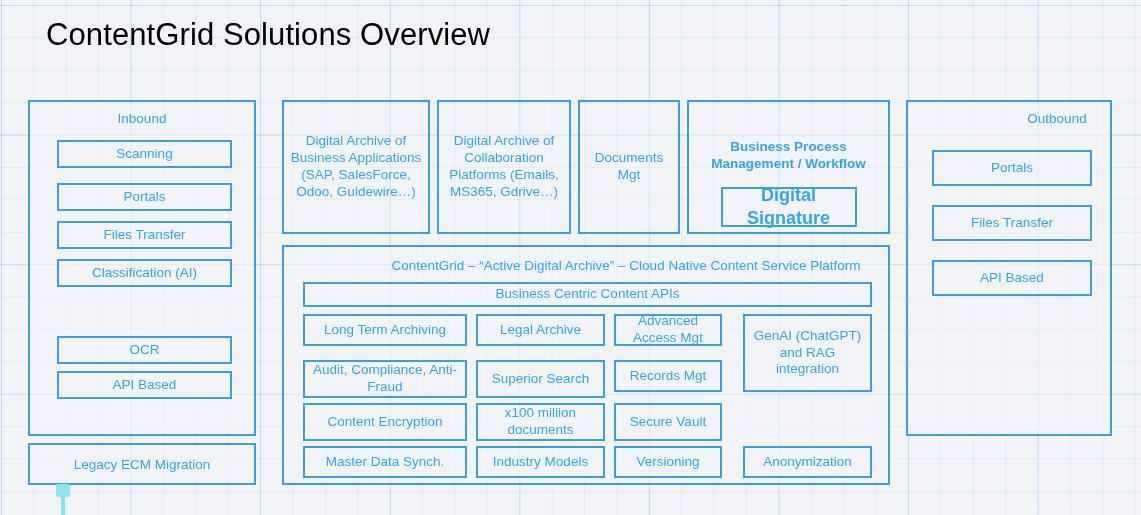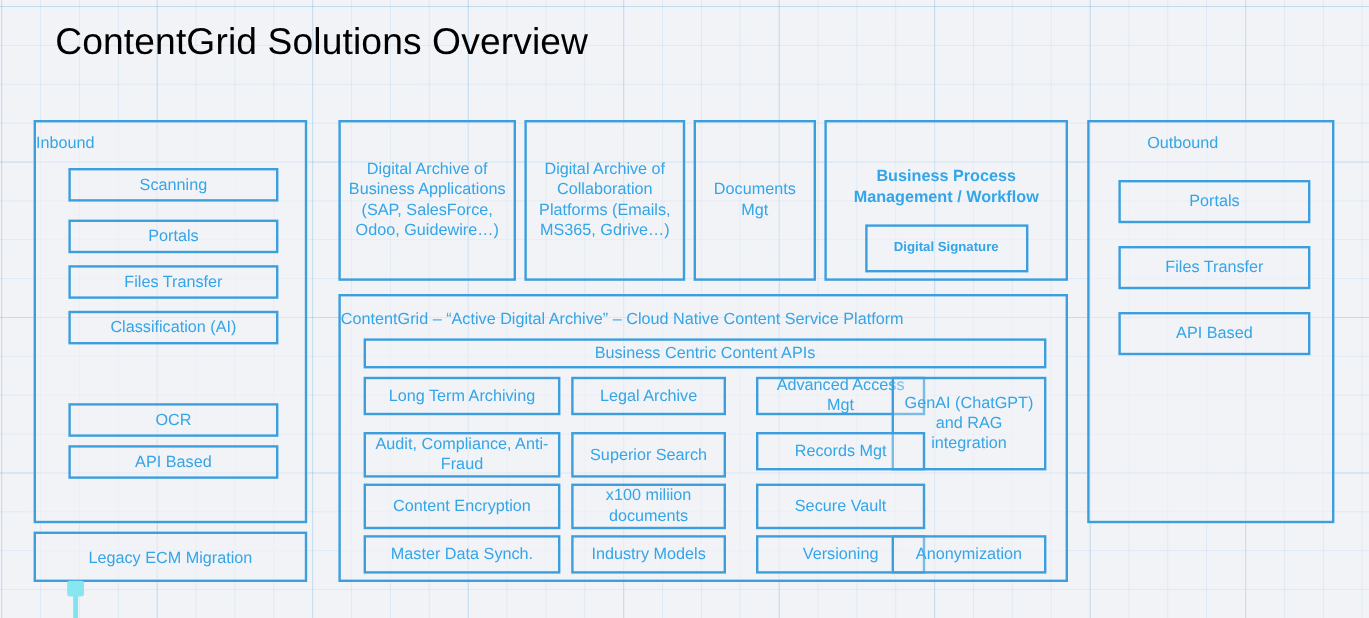--- a/index.html
+++ b/index.html
@@ -69,6 +69,7 @@
   .panel-title {
     position: absolute;
     width: 100%;
+    text-align: center;
     color: #33a5e8;
     font-size: 13.5px;
     line-height: 1.25;

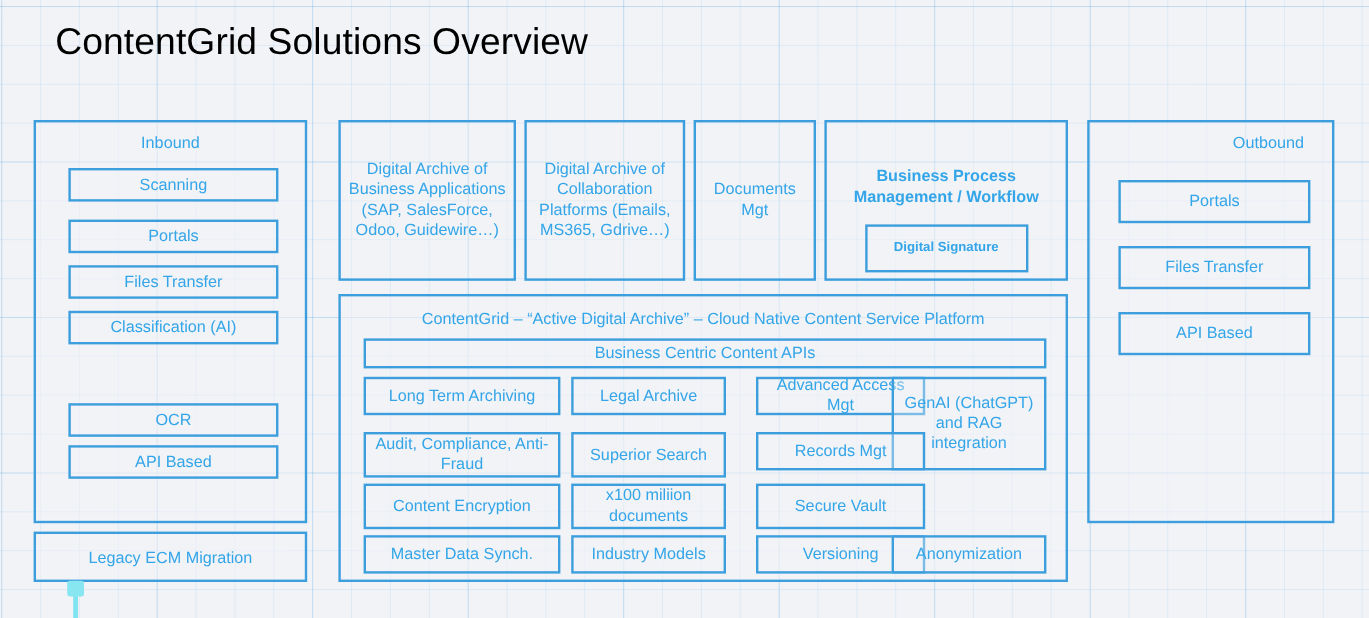--- a/index.html
+++ b/index.html
@@ -97,7 +97,7 @@
     width: 136px; height: 40px;
     border: 2px solid #3d9ede;
     display: flex; align-items: center; justify-content: center;
-    color: #33a5e8; font-size: 11px;
+    color: #33a5e8; font-size: 18px;
     background: rgba(242,243,247,0.35);
   }
 

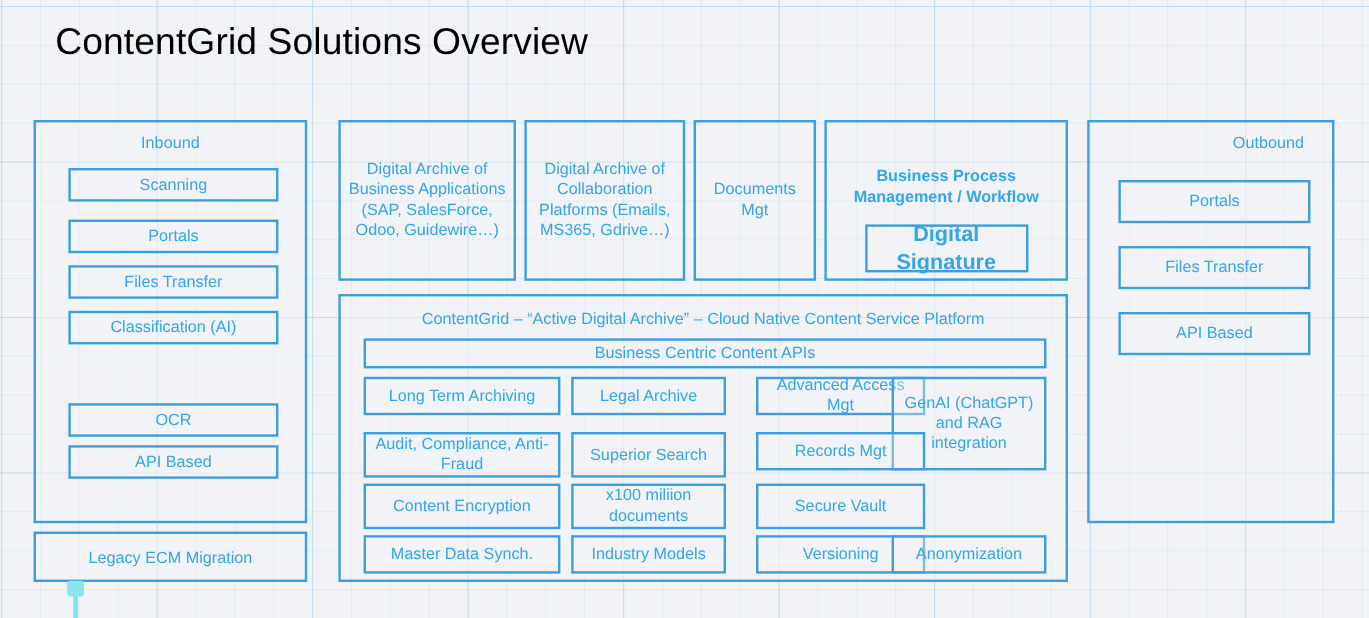--- a/index.html
+++ b/index.html
@@ -102,7 +102,7 @@
   }
 
   
-  #platform-panel { left: 282px; top: 245px; width: 608px; height: 240px; }
+  #platform-panel { left: 282px; top: 245px; width: 608px; height: 240px; padding-left: 40px; }
   #platform-title { top: 11px; }
   #content-apis {
     left: 19px; top: 35px; width: 569px; height: 25px;

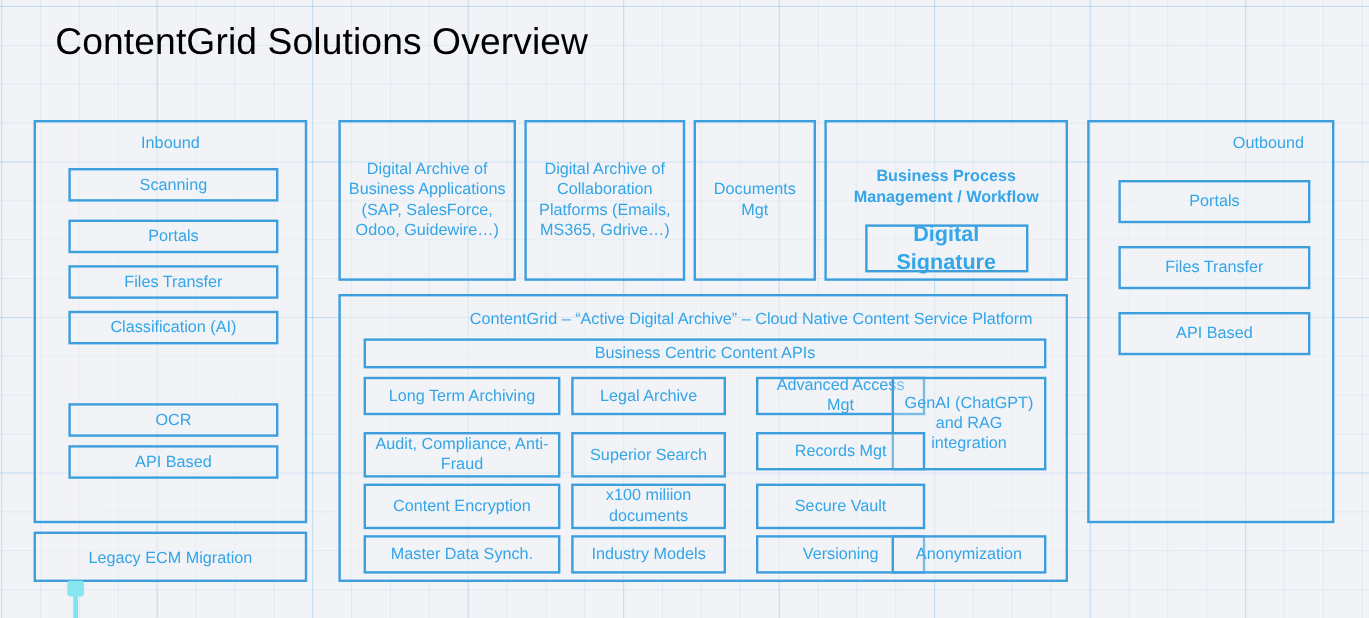--- a/index.html
+++ b/index.html
@@ -112,7 +112,7 @@
   .feat { height: 32px; }
   .feat-col-1 { left: 19px;  width: 164px; }
   .feat-col-2 { left: 192px; width: 129px; }
-  .feat-col-3 { left: 330px; width: 141px; margin-left: 16px; }
+  .feat-col-3 { left: 330px; width: 108px; }
   .feat-col-4 { left: 459px; width: 129px; }
 
   .feat-row-1 { top: 67px; }

